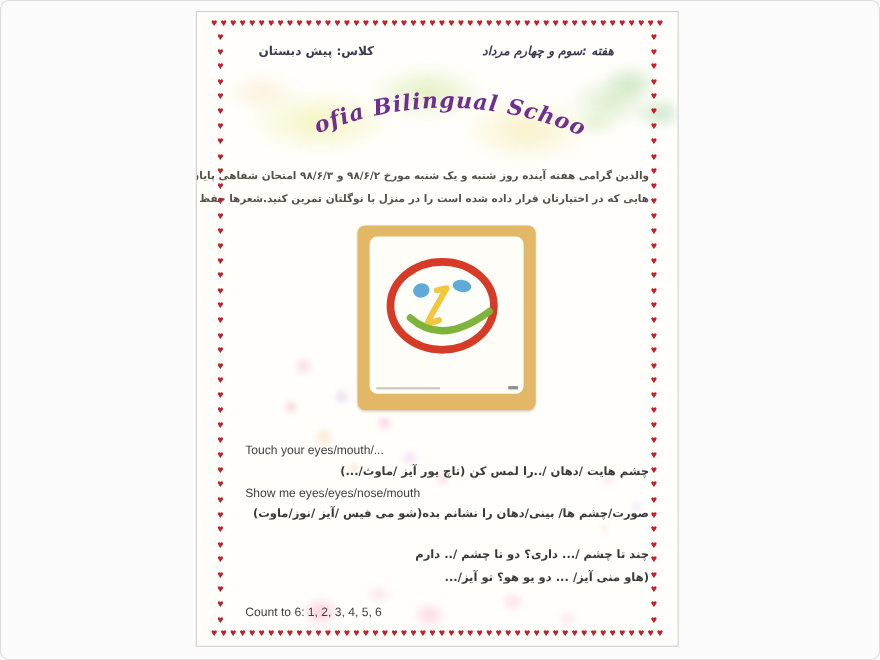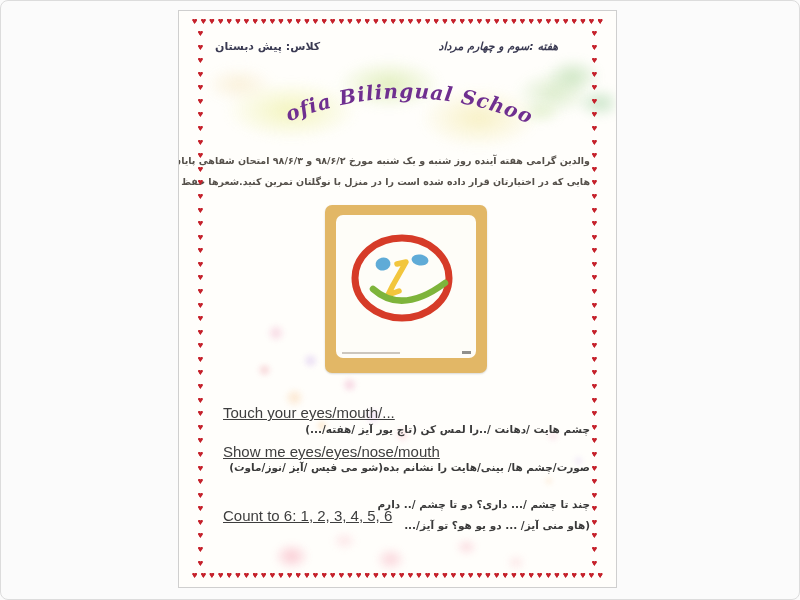--- a/index.html
+++ b/index.html
@@ -73,7 +73,7 @@
   .fa{font-family:"DejaVu Sans",sans-serif;direction:rtl;unicode-bidi:plaintext;}
   .hdr{position:absolute;top:29px;font-size:11px;font-weight:bold;color:#3a3a52;z-index:2;white-space:nowrap;}
   .hdr-week{right:58px;font-style:italic;}
-  .hdr-class{left:36px;}
+  .hdr-class{left:56px;}
   
   .title-svg{position:absolute;left:98px;top:60px;z-index:2;}
   .title-svg textPath{font-family:"DejaVu Serif",serif;font-weight:bold;font-style:italic;letter-spacing:1px;}

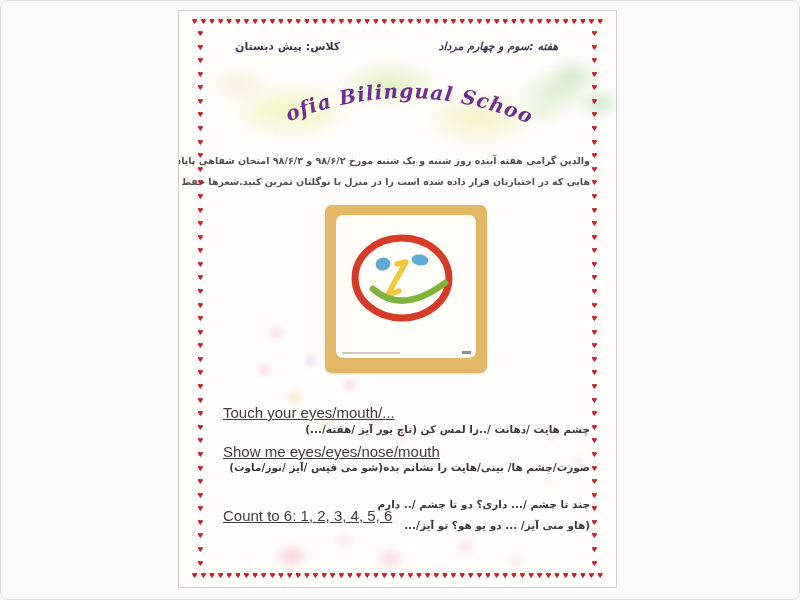--- a/index.html
+++ b/index.html
@@ -87,7 +87,7 @@
   .fine-print{position:absolute;left:6px;bottom:4px;width:58px;height:2px;background:#ccc7bf;}
   .card-mark{position:absolute;right:5px;bottom:4px;width:9px;height:3px;background:#90908c;}
   
-  .en-line{position:absolute;left:44px;z-index:2;font-size:15px;color:#3e3e3e;white-space:nowrap;text-decoration:underline;}
+  .en-line{position:absolute;left:44px;z-index:2;font-size:11px;color:#3e3e3e;white-space:nowrap;}
   .fa-line{position:absolute;right:26px;z-index:2;font-size:10.5px;font-weight:bold;color:#3a3a3a;white-space:nowrap;}
 </style>
 </head>

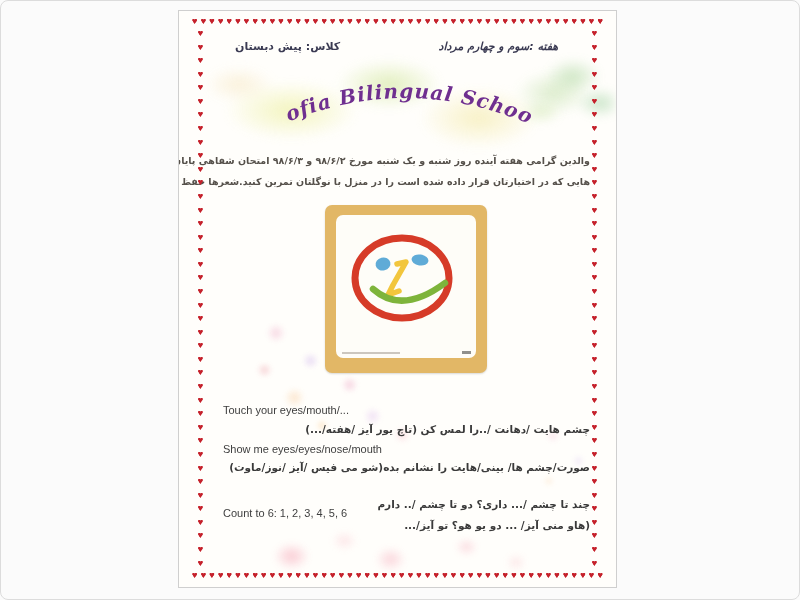--- a/index.html
+++ b/index.html
@@ -318,7 +318,7 @@
   </div>
 
   <div class="en-line" style="top:393px">Touch your eyes/mouth/...</div>
-  <div class="fa-line fa" style="top:412px">چشم هایت /دهانت /..را لمس کن (تاچ یور آیز /هفته/...)</div>
+  <div class="fa-line fa" style="top:412px">چشم هایت /دهان /..را لمس کن (تاچ یور آیز /ماوث/...)</div>
   <div class="en-line" style="top:432px">Show me eyes/eyes/nose/mouth</div>
   <div class="fa-line fa" style="top:450px">صورت/چشم ها/ بینی/هایت را نشانم بده(شو می فیس /آیز /نوز/ماوت)</div>
   <div class="fa-line fa" style="top:487px">چند تا چشم /... داری؟ دو تا چشم /.. دارم</div>

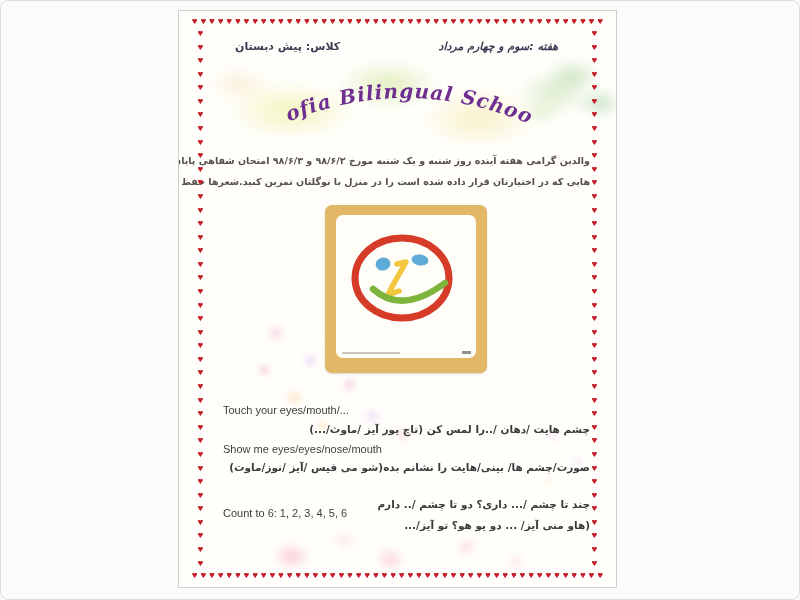--- a/index.html
+++ b/index.html
@@ -320,7 +320,7 @@
   <div class="en-line" style="top:393px">Touch your eyes/mouth/...</div>
   <div class="fa-line fa" style="top:412px">چشم هایت /دهان /..را لمس کن (تاچ یور آیز /ماوث/...)</div>
   <div class="en-line" style="top:432px">Show me eyes/eyes/nose/mouth</div>
-  <div class="fa-line fa" style="top:450px">صورت/چشم ها/ بینی/هایت را نشانم بده(شو می فیس /آیز /نوز/ماوت)</div>
+  <div class="fa-line fa" style="top:450px">صورت/چشم ها/ بینی/دهان را نشانم بده(شو می فیس /آیز /نوز/ماوت)</div>
   <div class="fa-line fa" style="top:487px">چند تا چشم /... داری؟ دو تا چشم /.. دارم</div>
   <div class="fa-line fa" style="top:508px">(هاو منی آیز/ ... دو یو هو؟ تو آیز/...</div>
   <div class="en-line" style="top:496px">Count to 6: 1, 2, 3, 4, 5, 6</div>

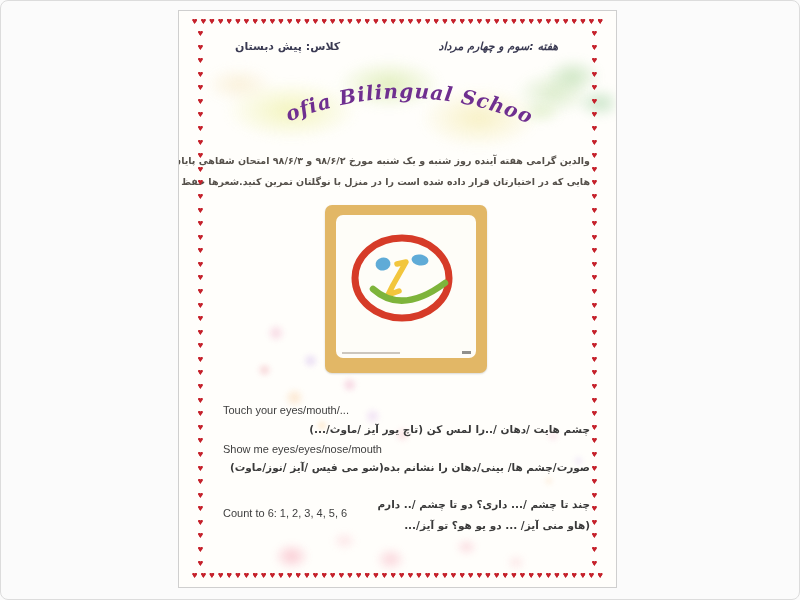--- a/index.html
+++ b/index.html
@@ -323,7 +323,7 @@
   <div class="fa-line fa" style="top:450px">صورت/چشم ها/ بینی/دهان را نشانم بده(شو می فیس /آیز /نوز/ماوت)</div>
   <div class="fa-line fa" style="top:487px">چند تا چشم /... داری؟ دو تا چشم /.. دارم</div>
   <div class="fa-line fa" style="top:508px">(هاو منی آیز/ ... دو یو هو؟ تو آیز/...</div>
-  <div class="en-line" style="top:496px">Count to 6: 1, 2, 3, 4, 5, 6</div>
+  <div class="en-line" style="top:540px">Count to 6: 1, 2, 3, 4, 5, 6</div>
 
 </div>
 

